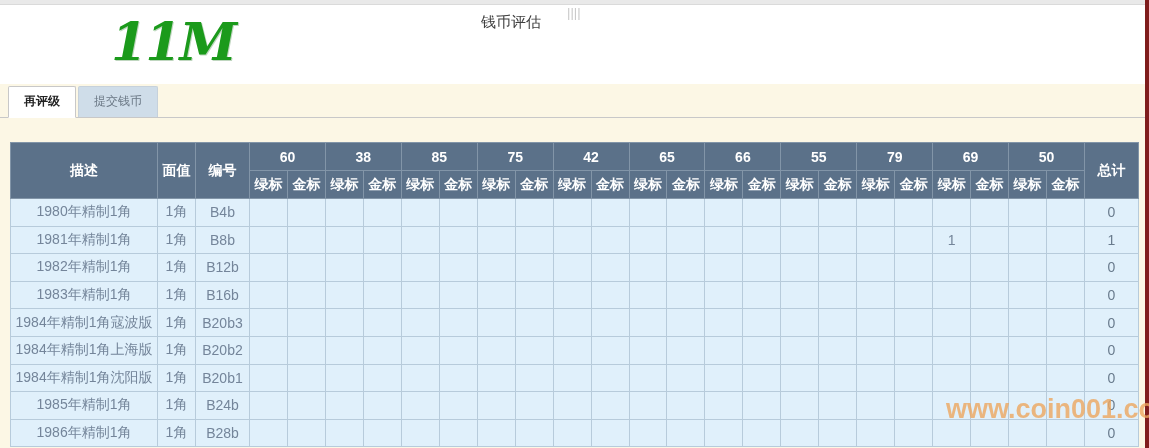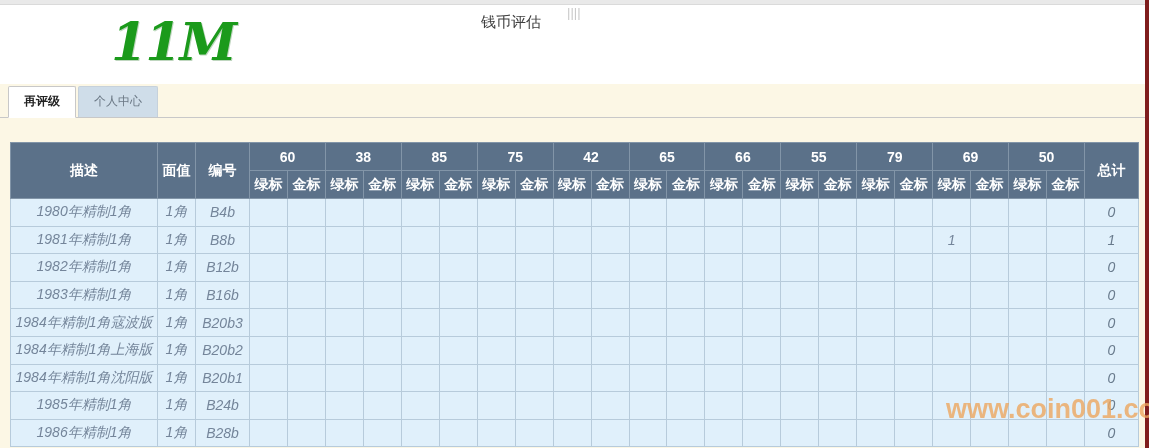--- a/index.html
+++ b/index.html
@@ -64,7 +64,7 @@
   <div class="tab-area">
     <div class="tab-strip">
       <span class="tab active">再评级</span>
-      <span class="tab inactive">个人中心</span>
+      <span class="tab inactive">提交钱币</span>
     </div>
   </div>
 

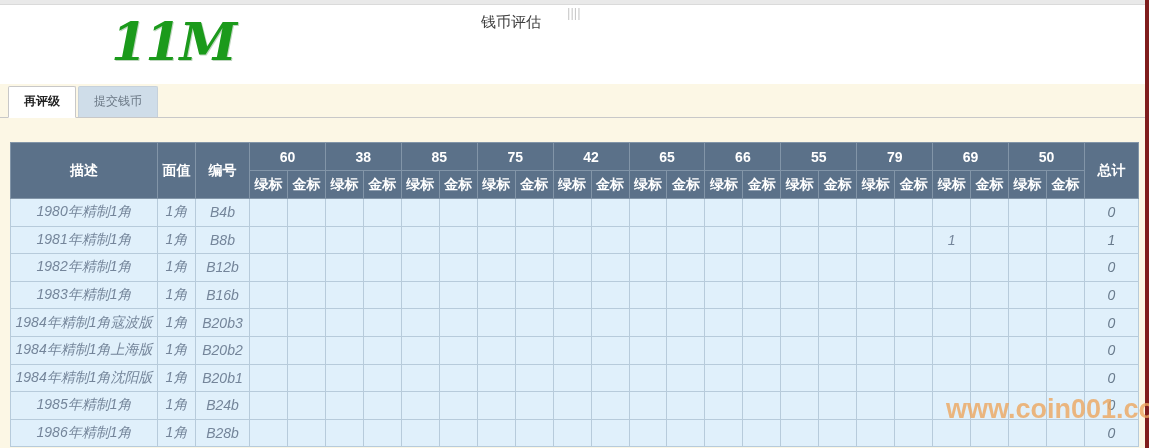--- a/index.html
+++ b/index.html
@@ -36,7 +36,7 @@
   .grade-table thead tr { height:28px; }
   .grade-table td { background:#e0f0fb; border:1px solid #b7cbdb; font-size:14px; color:#74859a;
     text-align:center; padding:0 2px; overflow:hidden; white-space:nowrap; }
-  .grade-table tbody tr { height:27.6px;font-style:italic; }
+  .grade-table tbody tr { height:27.6px; }
   .grade-table td.total-cell { color:#697b8d; }
 
   

